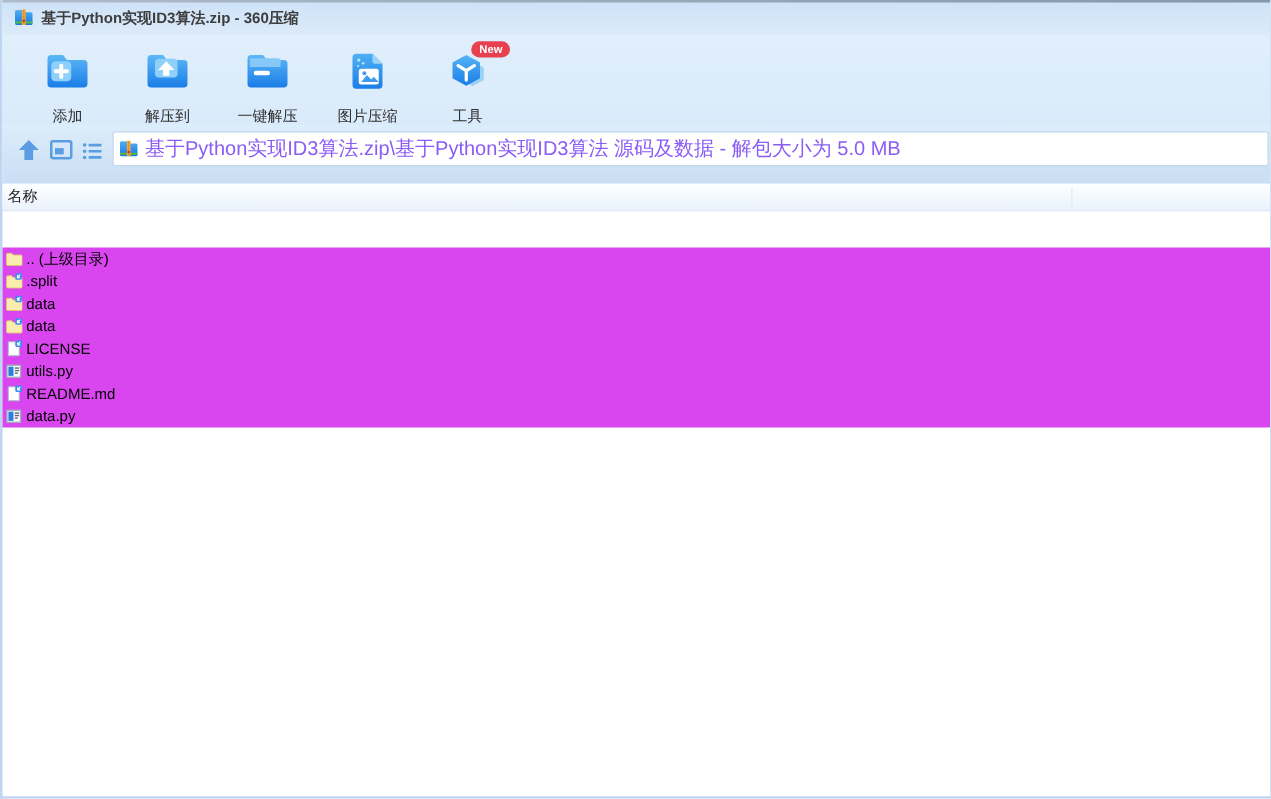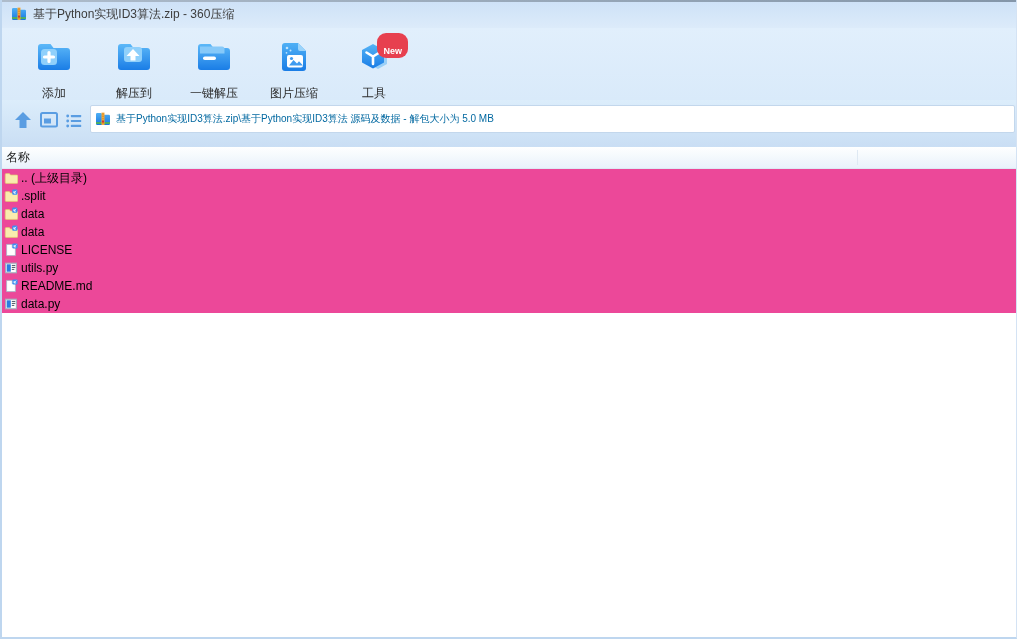--- a/index.html
+++ b/index.html
@@ -25,7 +25,7 @@
     display:flex;align-items:center;
   }
   .titlebar .app-icon{width:16px;height:16px;margin:0 6px 0 9px;flex:0 0 auto;}
-  .titlebar .title-text{font-size:12px;color:#3d3d3d;}
+  .titlebar .title-text{font-size:12px;color:#3d3d3d;font-weight:bold;}
   
   .toolbar{
     height:72px;

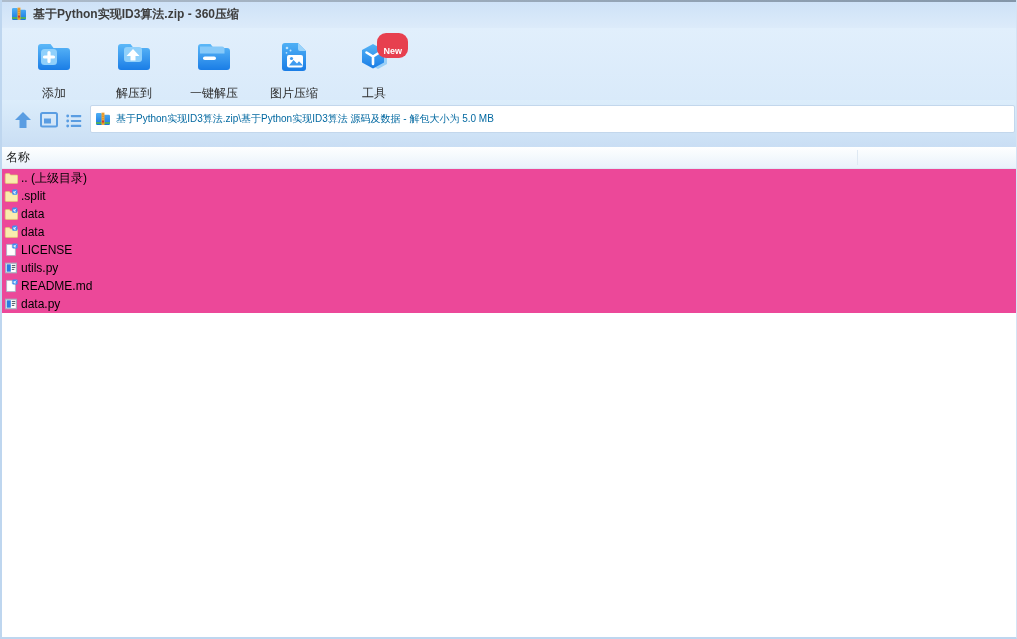--- a/index.html
+++ b/index.html
@@ -44,7 +44,7 @@
   .tb-badge{
     display:none;position:absolute;top:2px;right:6px;
     background:#e7404f;color:#fff;font-size:9px;font-weight:bold;
-    padding:13px 6px 2px 6px;border-radius:9px;line-height:10px;
+    padding:1px 6px 2px 6px;border-radius:9px;line-height:10px;
   }
   
   .navbar{

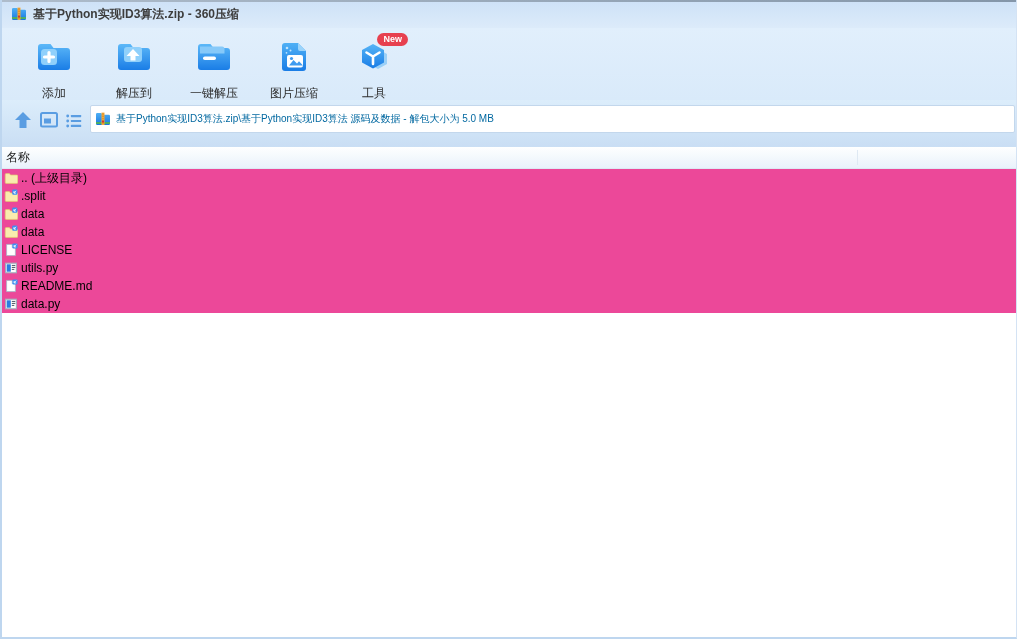--- a/index.html
+++ b/index.html
@@ -64,7 +64,7 @@
     display:flex;align-items:center;box-sizing:border-box;
   }
   .addressbar .zip-slot{width:16px;height:16px;margin:0 5px 0 4px;flex:0 0 auto;}
-  .addressbar .addr-text{font-size:10px;color:#0369a1;white-space:nowrap;}
+  .addressbar .addr-text{font-size:16px;color:#8b5cf6;white-space:nowrap;}
   .zip-slot svg{width:16px;height:16px;display:block;}
   
   .col-header{

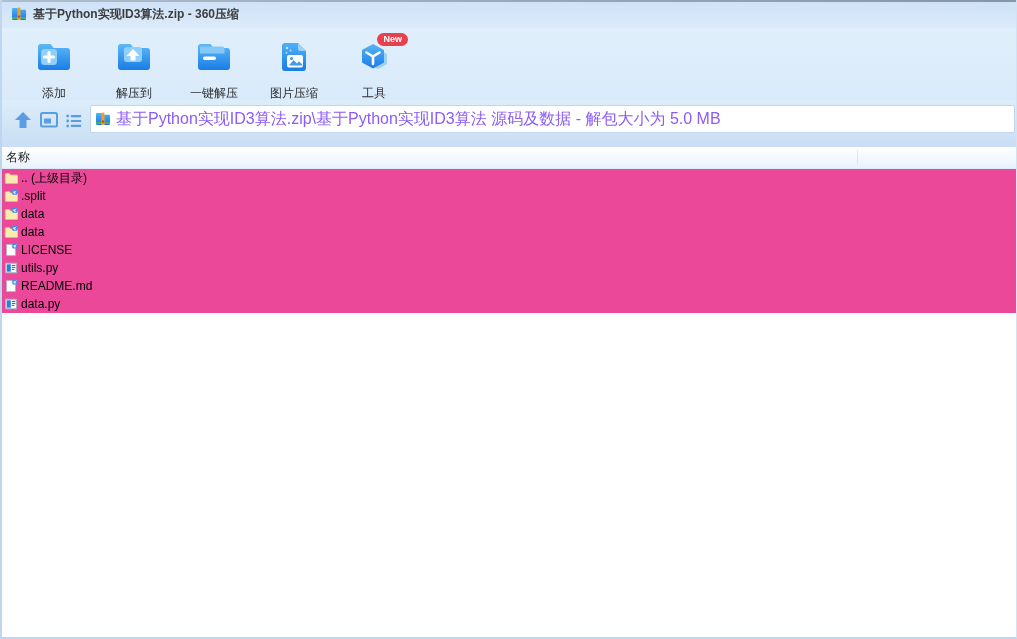--- a/index.html
+++ b/index.html
@@ -76,7 +76,7 @@
   .col-header .col-label{font-size:12px;color:#222;padding-left:4px;font-family:Liberation Serif, serif;}
   .col-div{position:absolute;left:855px;top:3px;height:15px;width:1px;background:#dfe9f3;}
   
-  .file-list{background:#ec4899;}
+  .file-list{background:#d946ef;margin-top:29px;}
   .file-row{
     height:18px;display:flex;align-items:center;cursor:default;
   }

